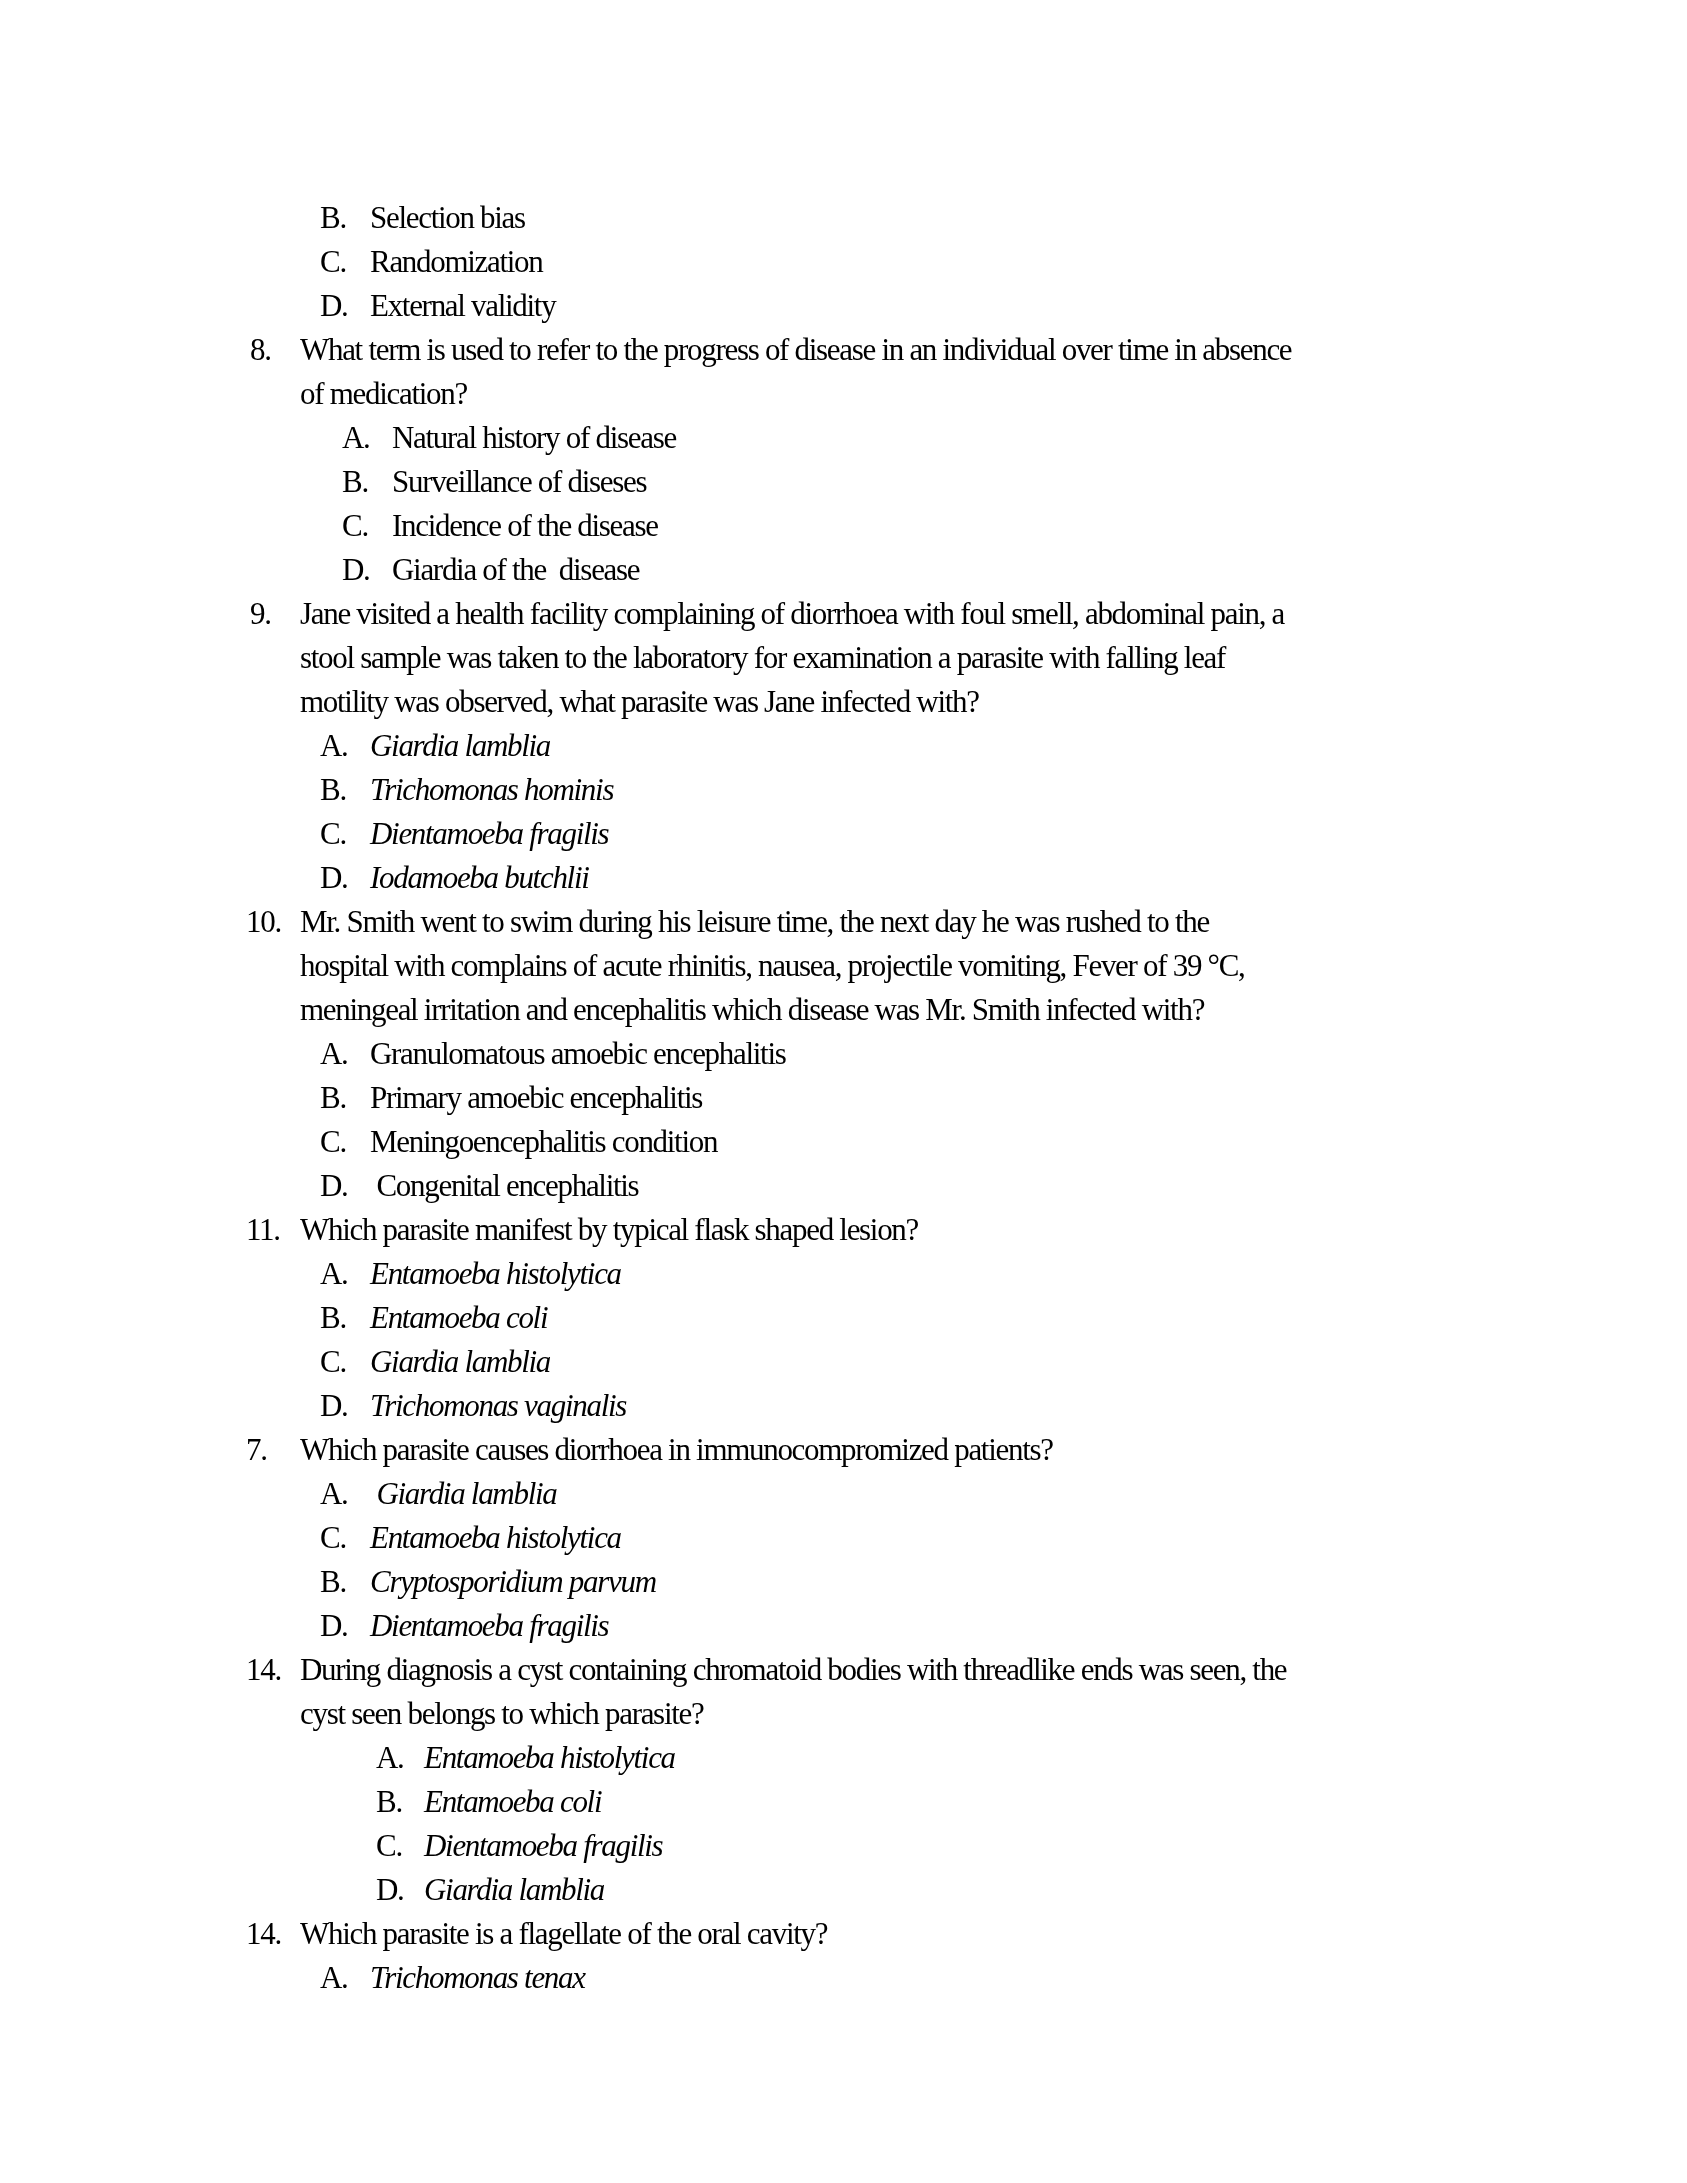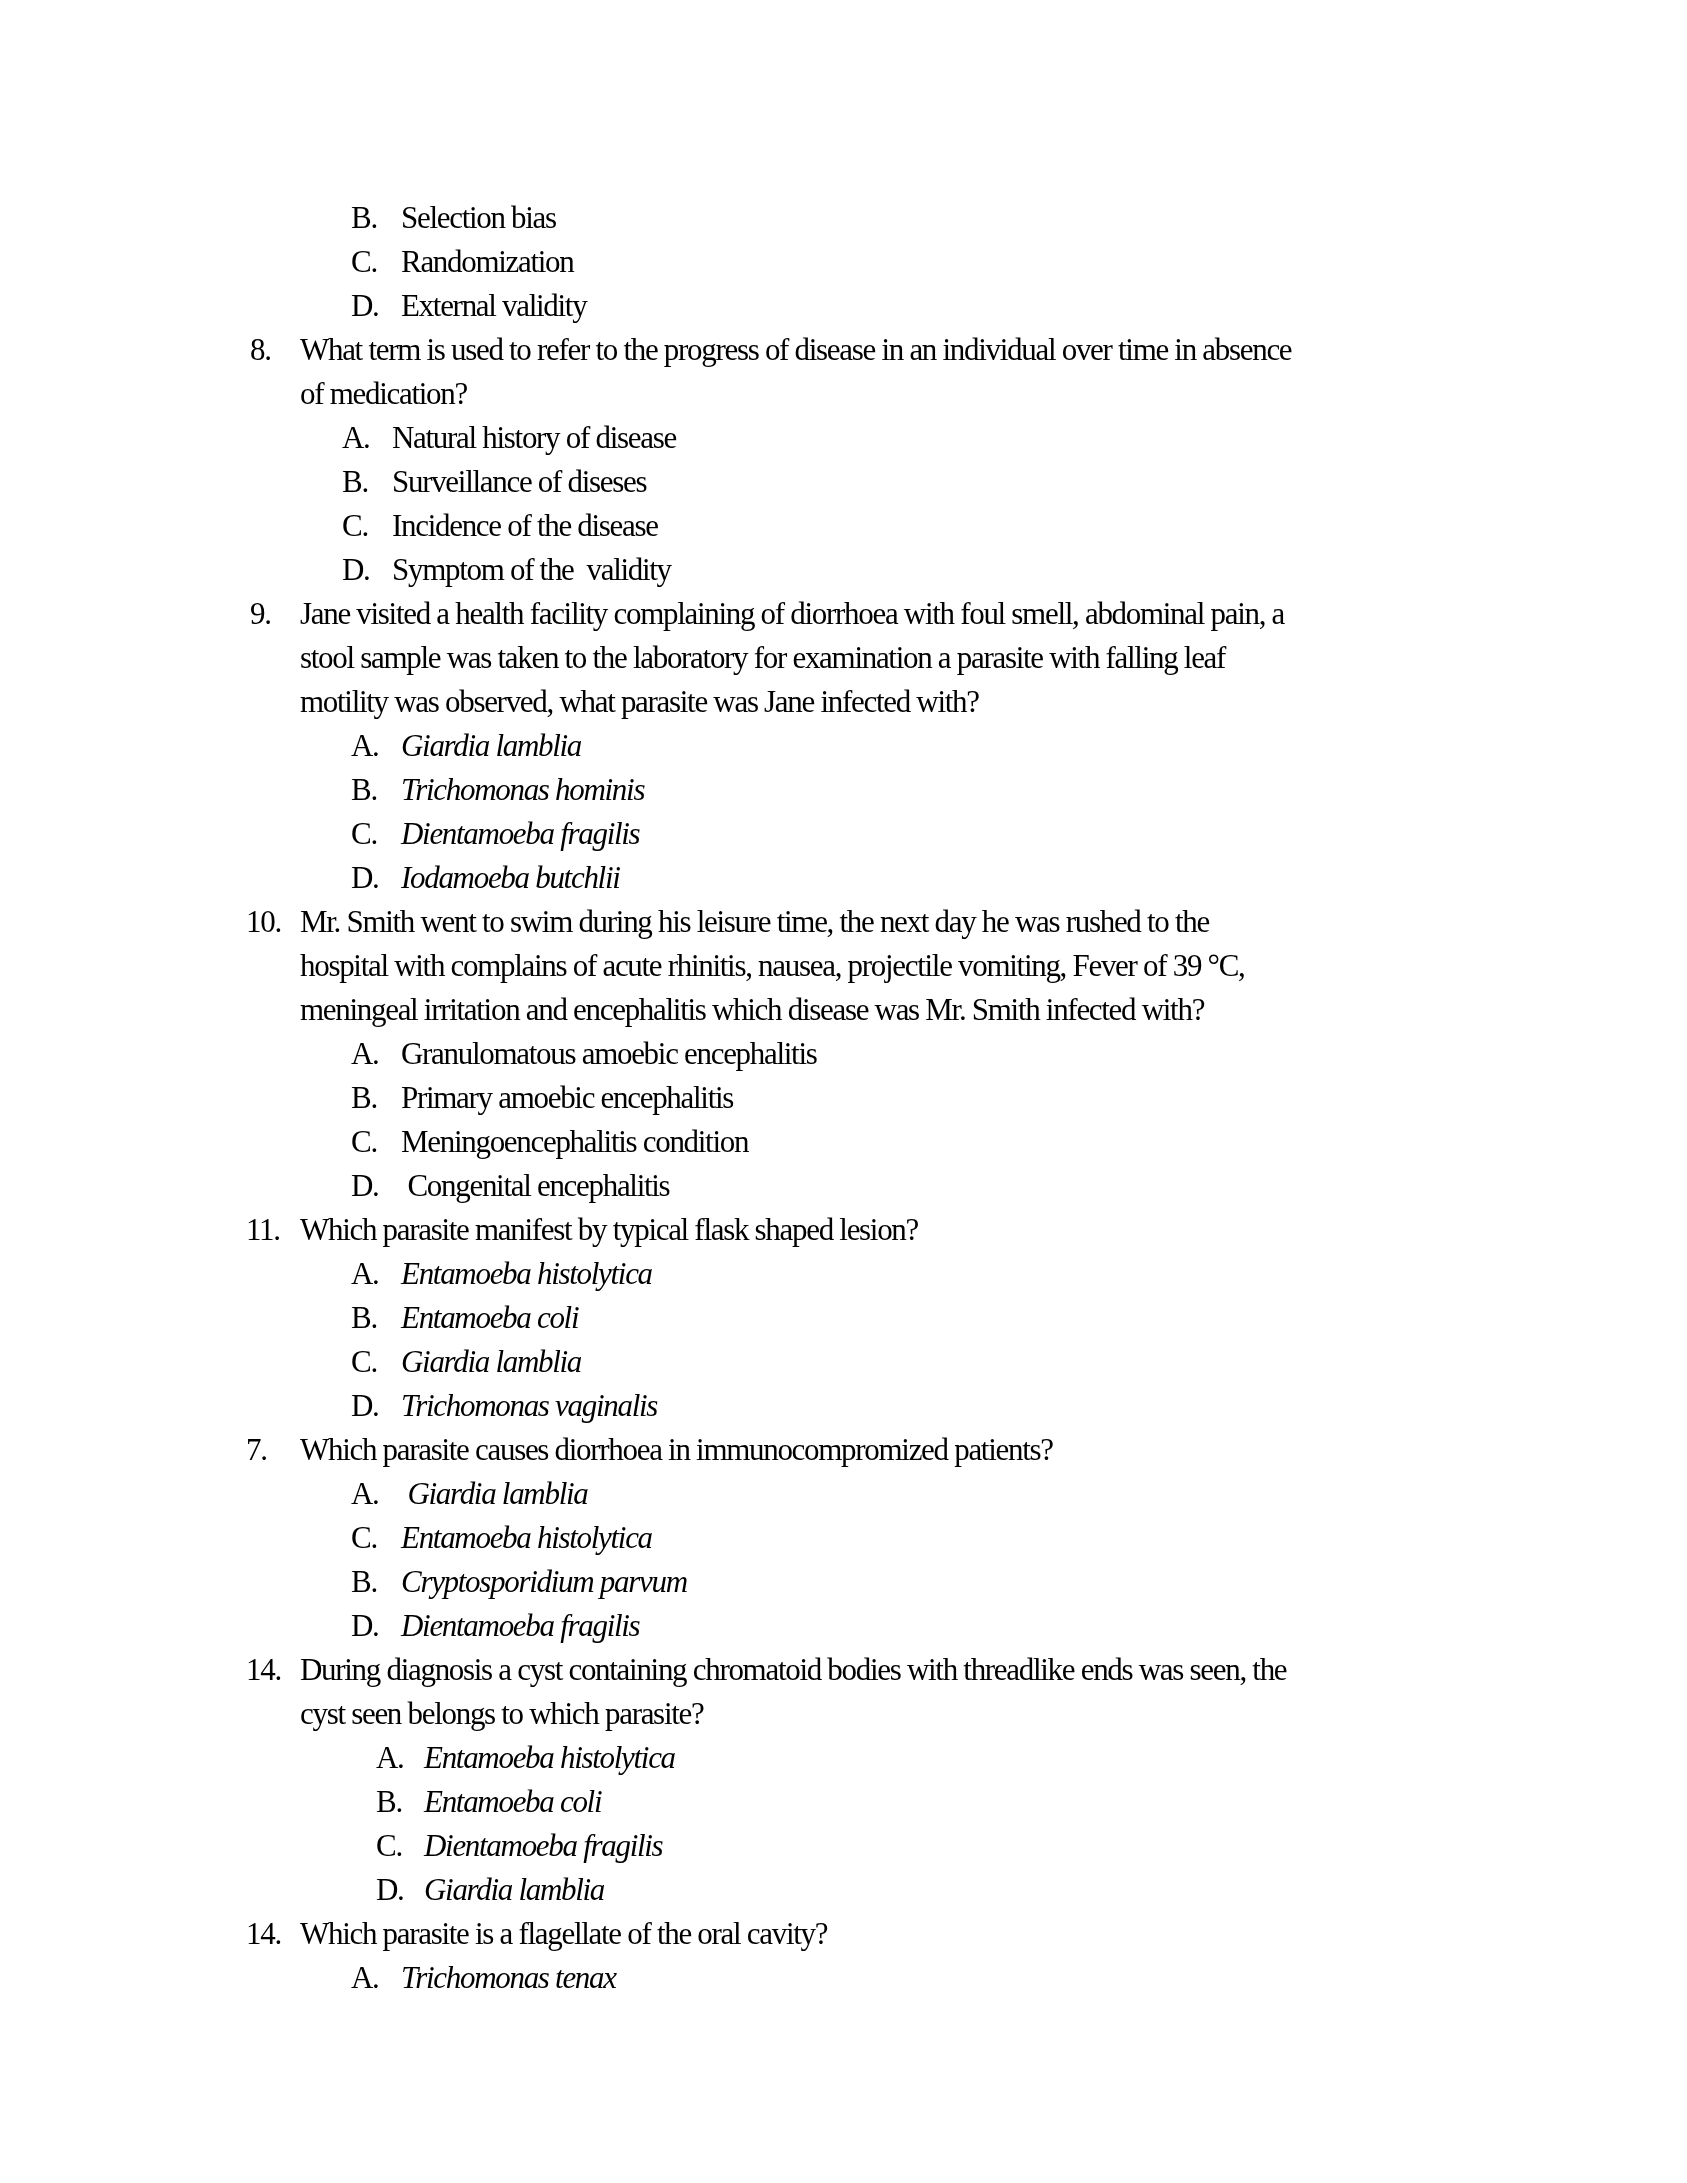--- a/index.html
+++ b/index.html
@@ -42,7 +42,7 @@
     display: inline-block;
     width: 50px;
   }
-  .ind-base .option { margin-left: 51px;  }  
+  .ind-base .option { margin-left: 20px;  }  
   .ind-mid  .option { margin-left: 42px;  }  
   .ind-deep .option { margin-left: 76px; }  
   .ind-deep .olabel { width: 48px; }

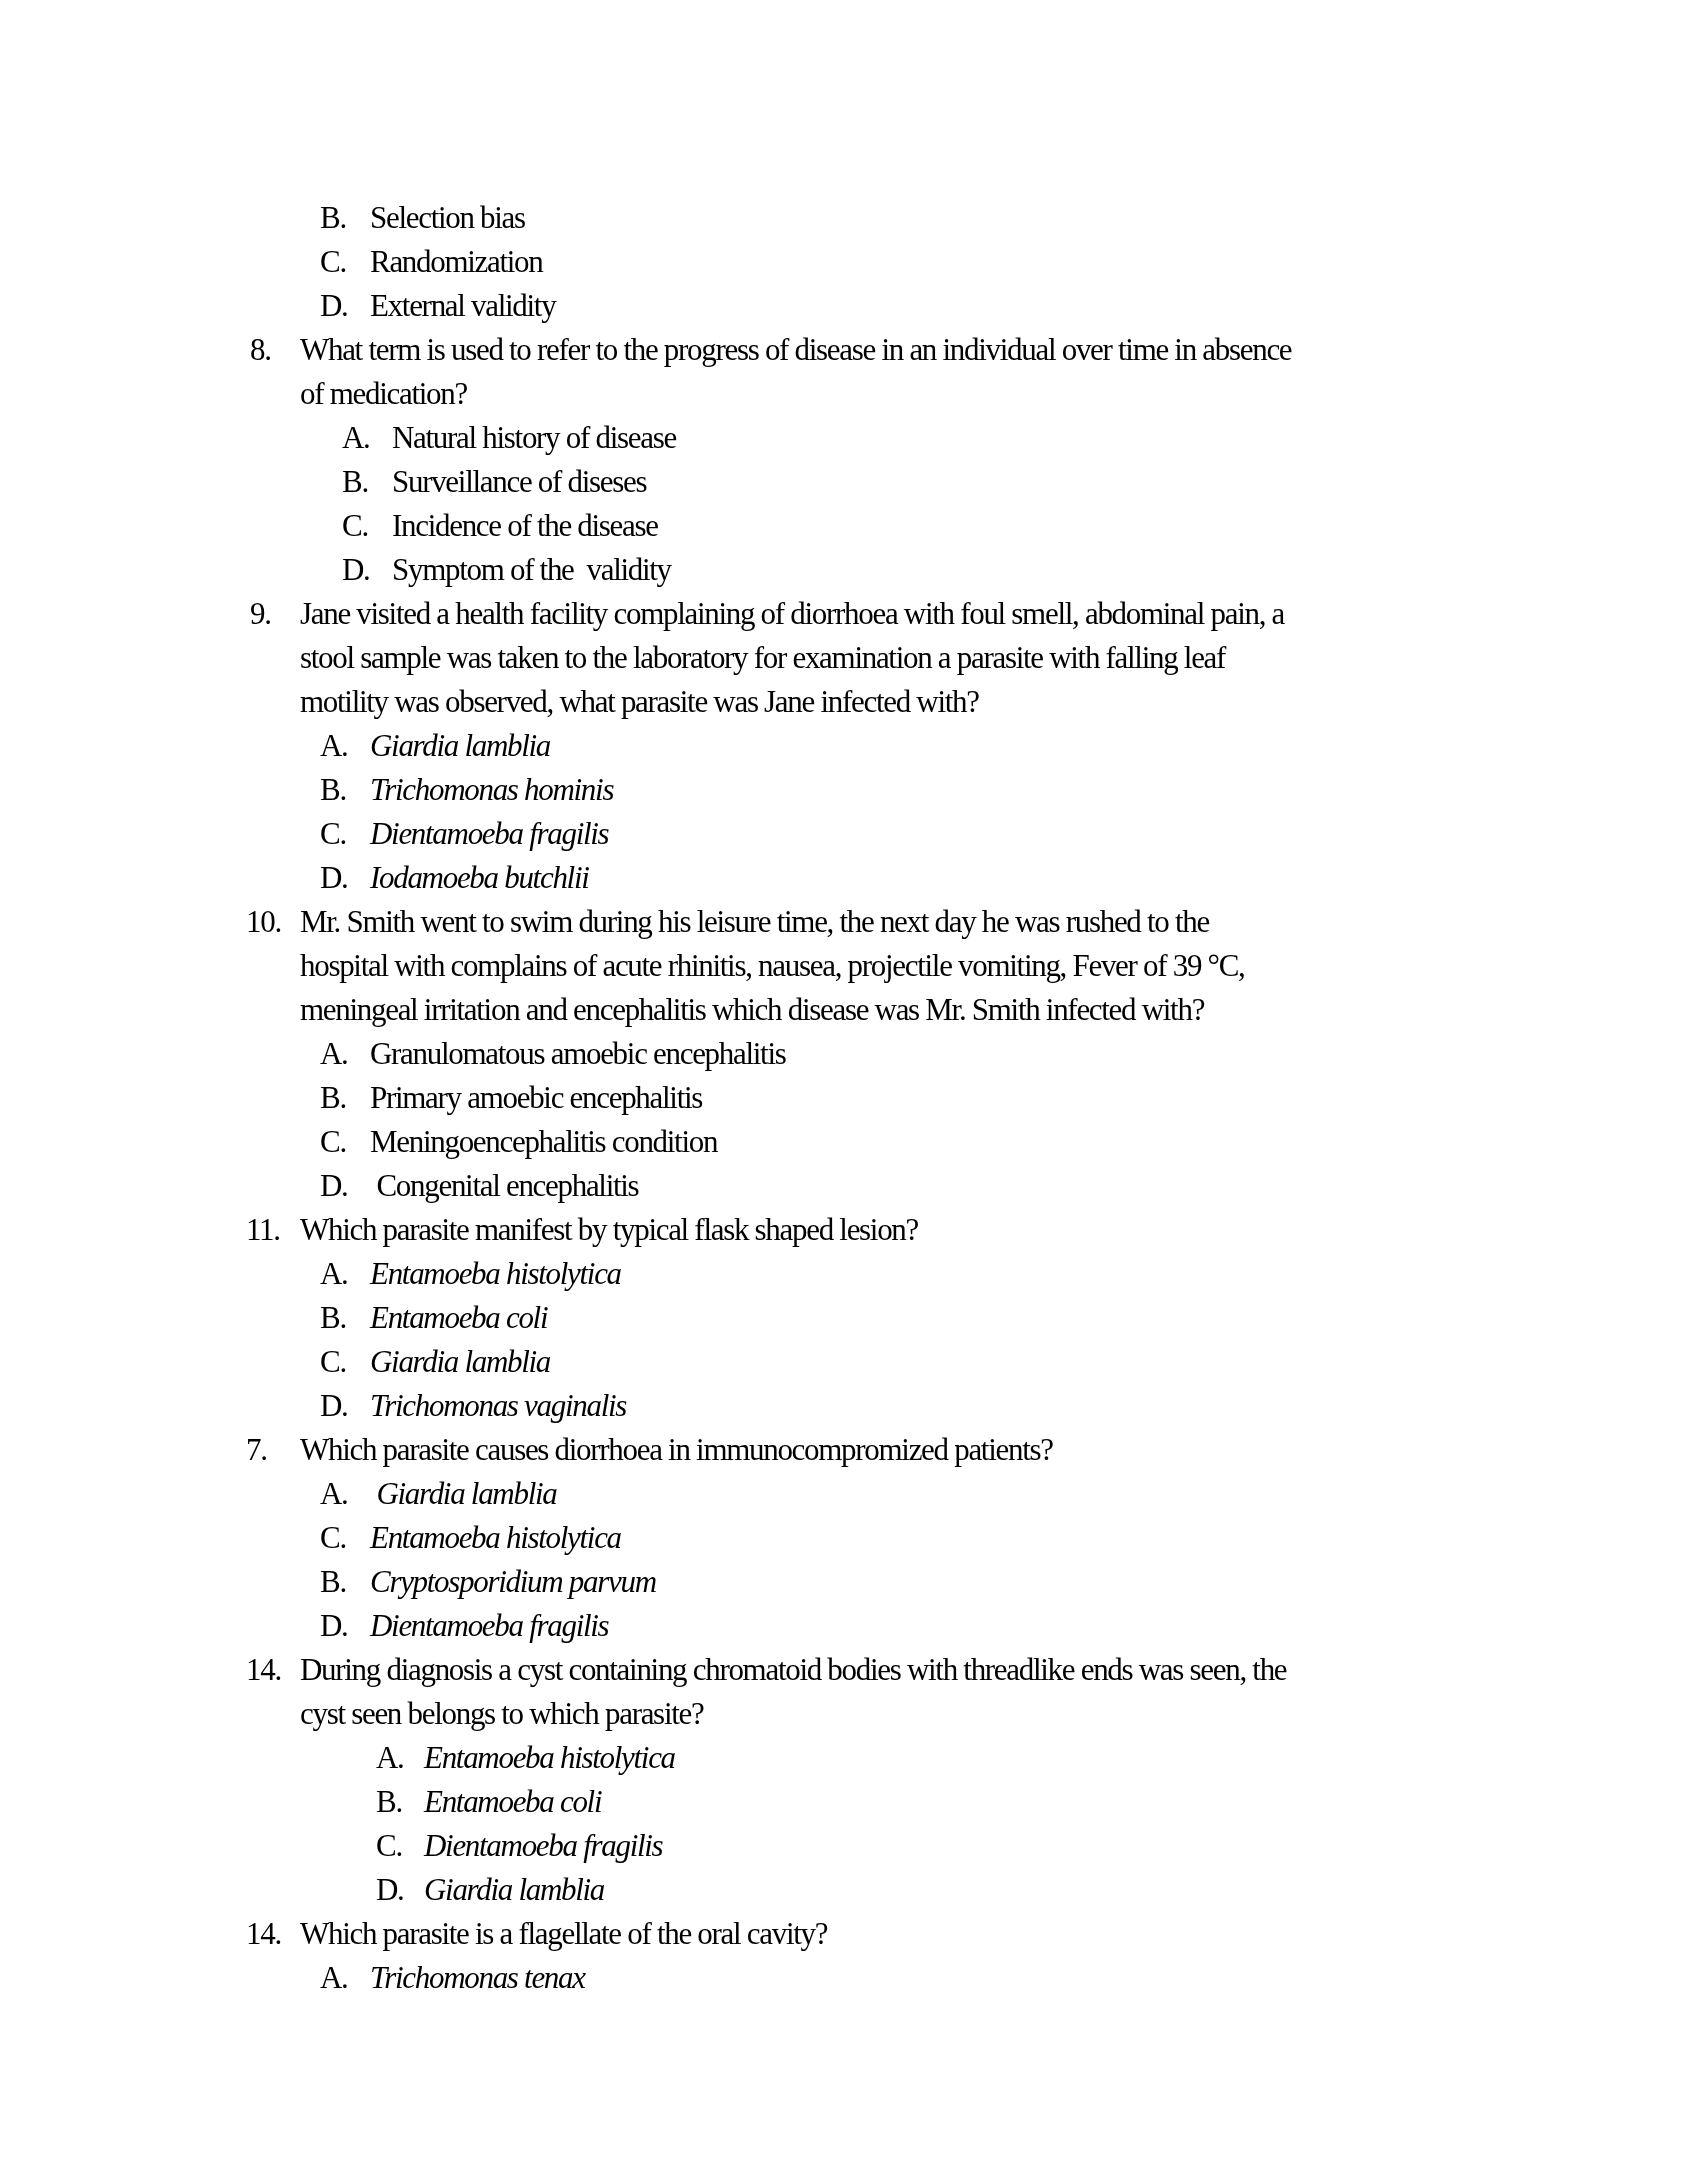--- a/index.html
+++ b/index.html
@@ -68,7 +68,7 @@
           <div class="option"><span class="olabel">A.</span><span class="otext">Natural history of disease</span></div>
           <div class="option"><span class="olabel">B.</span><span class="otext">Surveillance of diseses</span></div>
           <div class="option"><span class="olabel">C.</span><span class="otext">Incidence of the disease</span></div>
-          <div class="option"><span class="olabel">D.</span><span class="otext">Symptom of the  validity</span></div>
+          <div class="option"><span class="olabel">D.</span><span class="otext">Giardia of the  disease</span></div>
         </div>
       </div>
       <div class="question ind-base">

